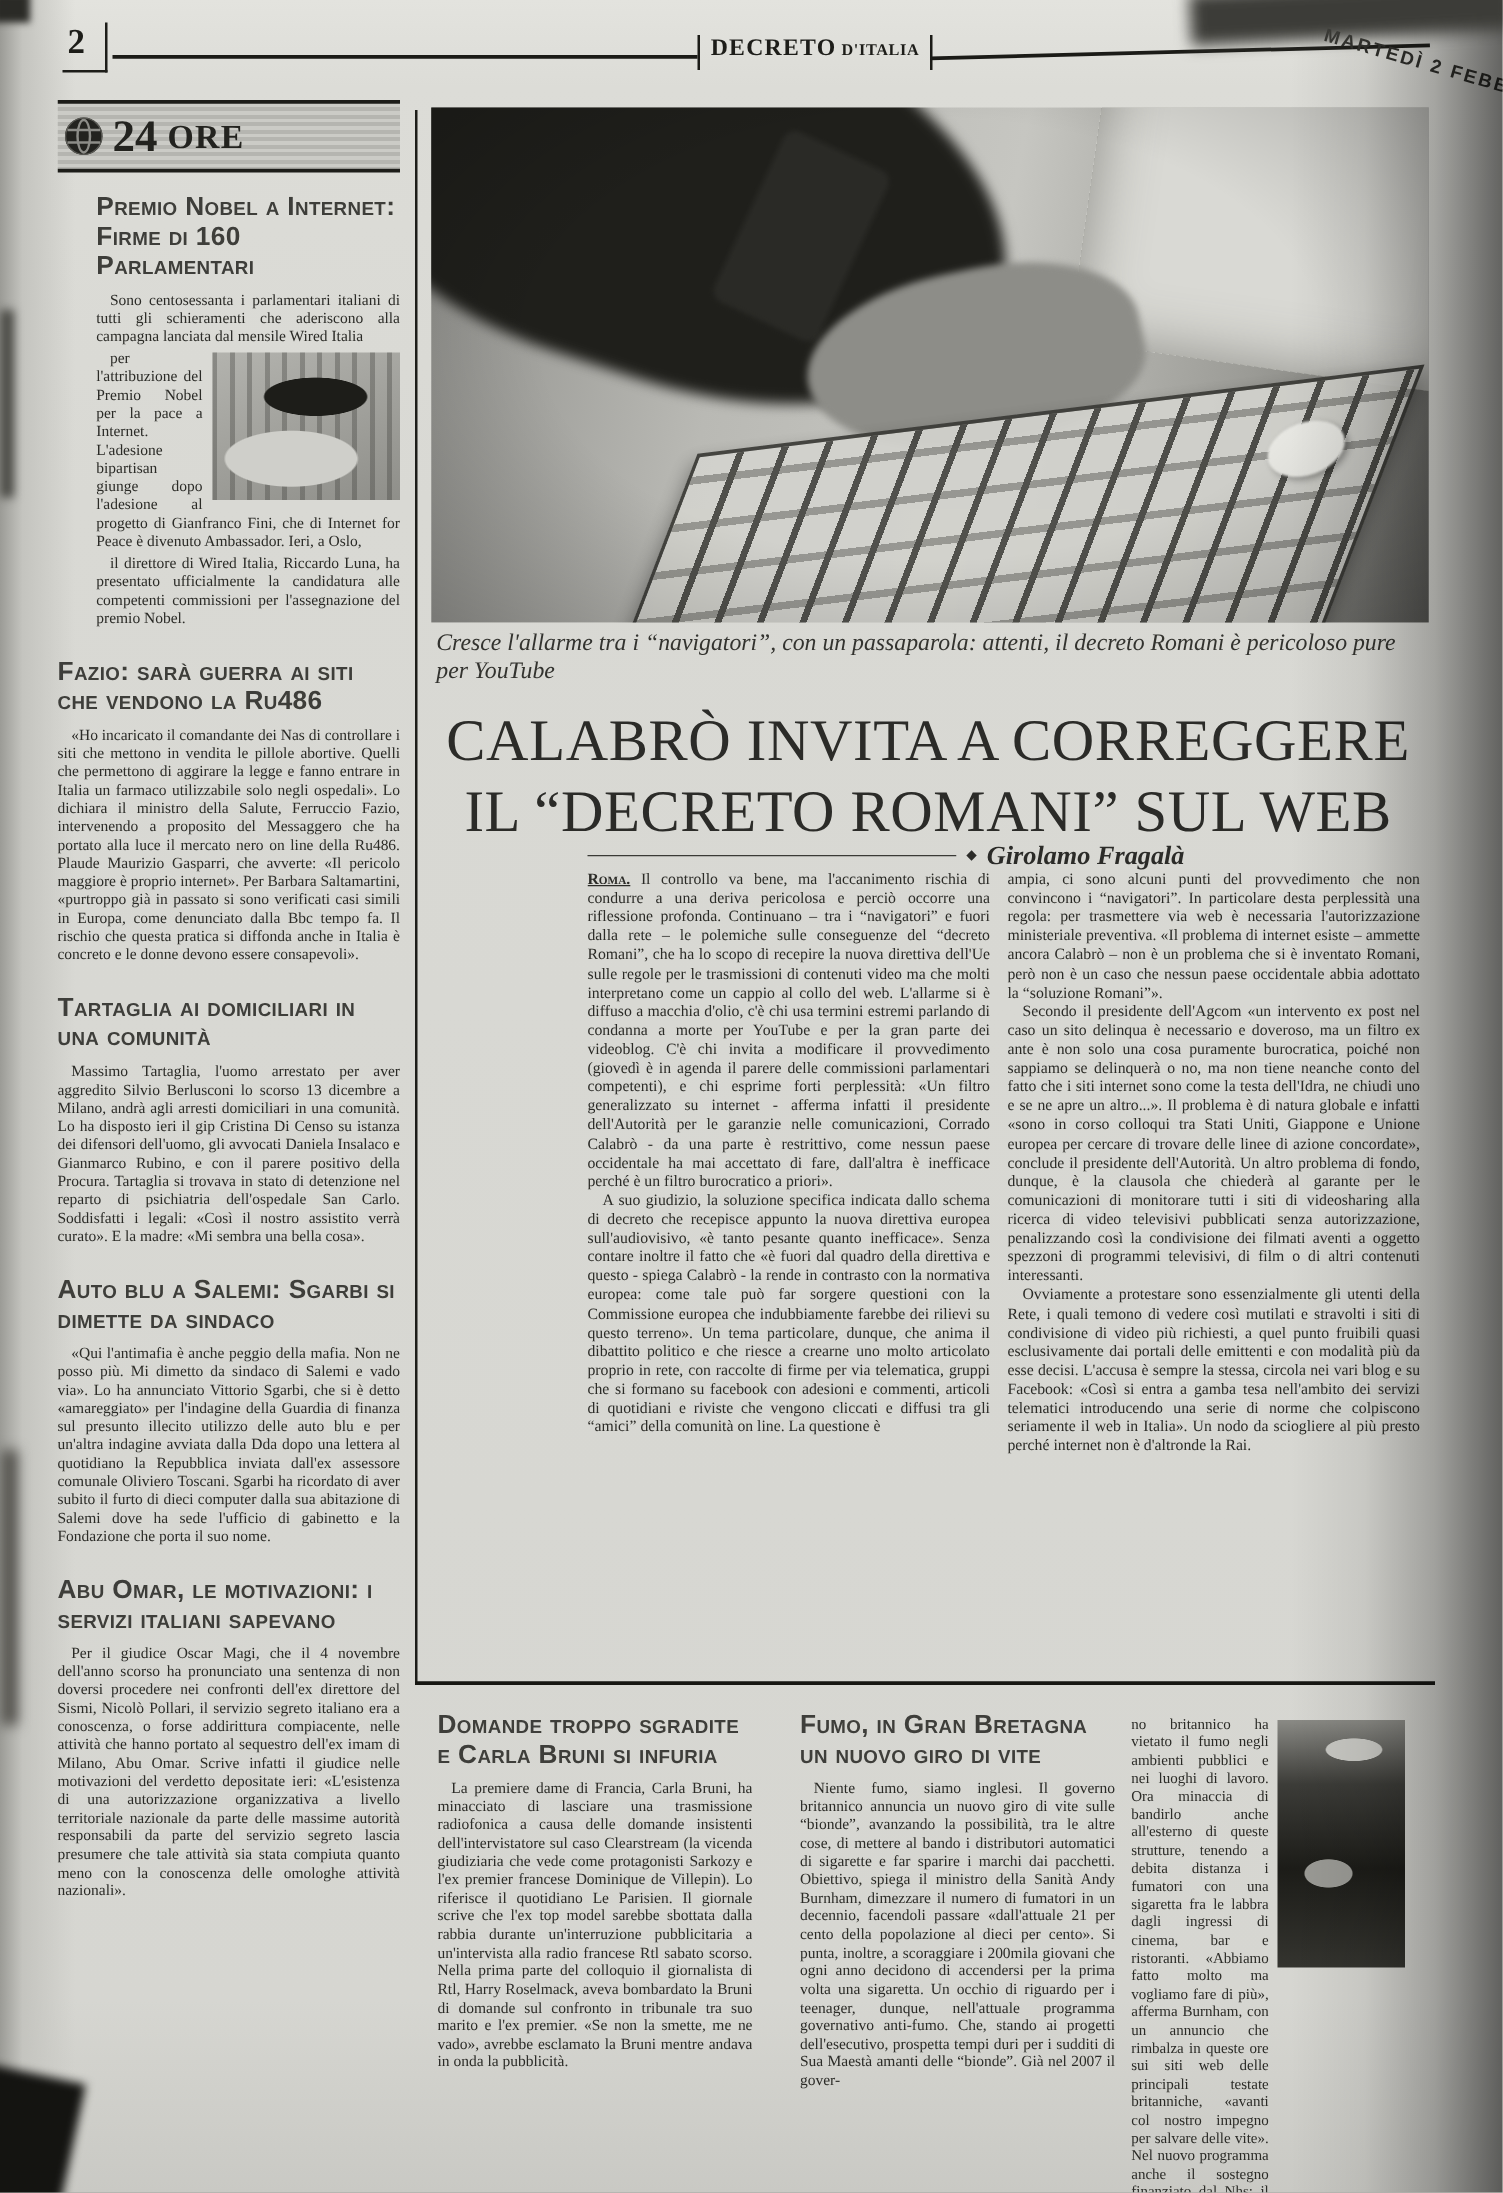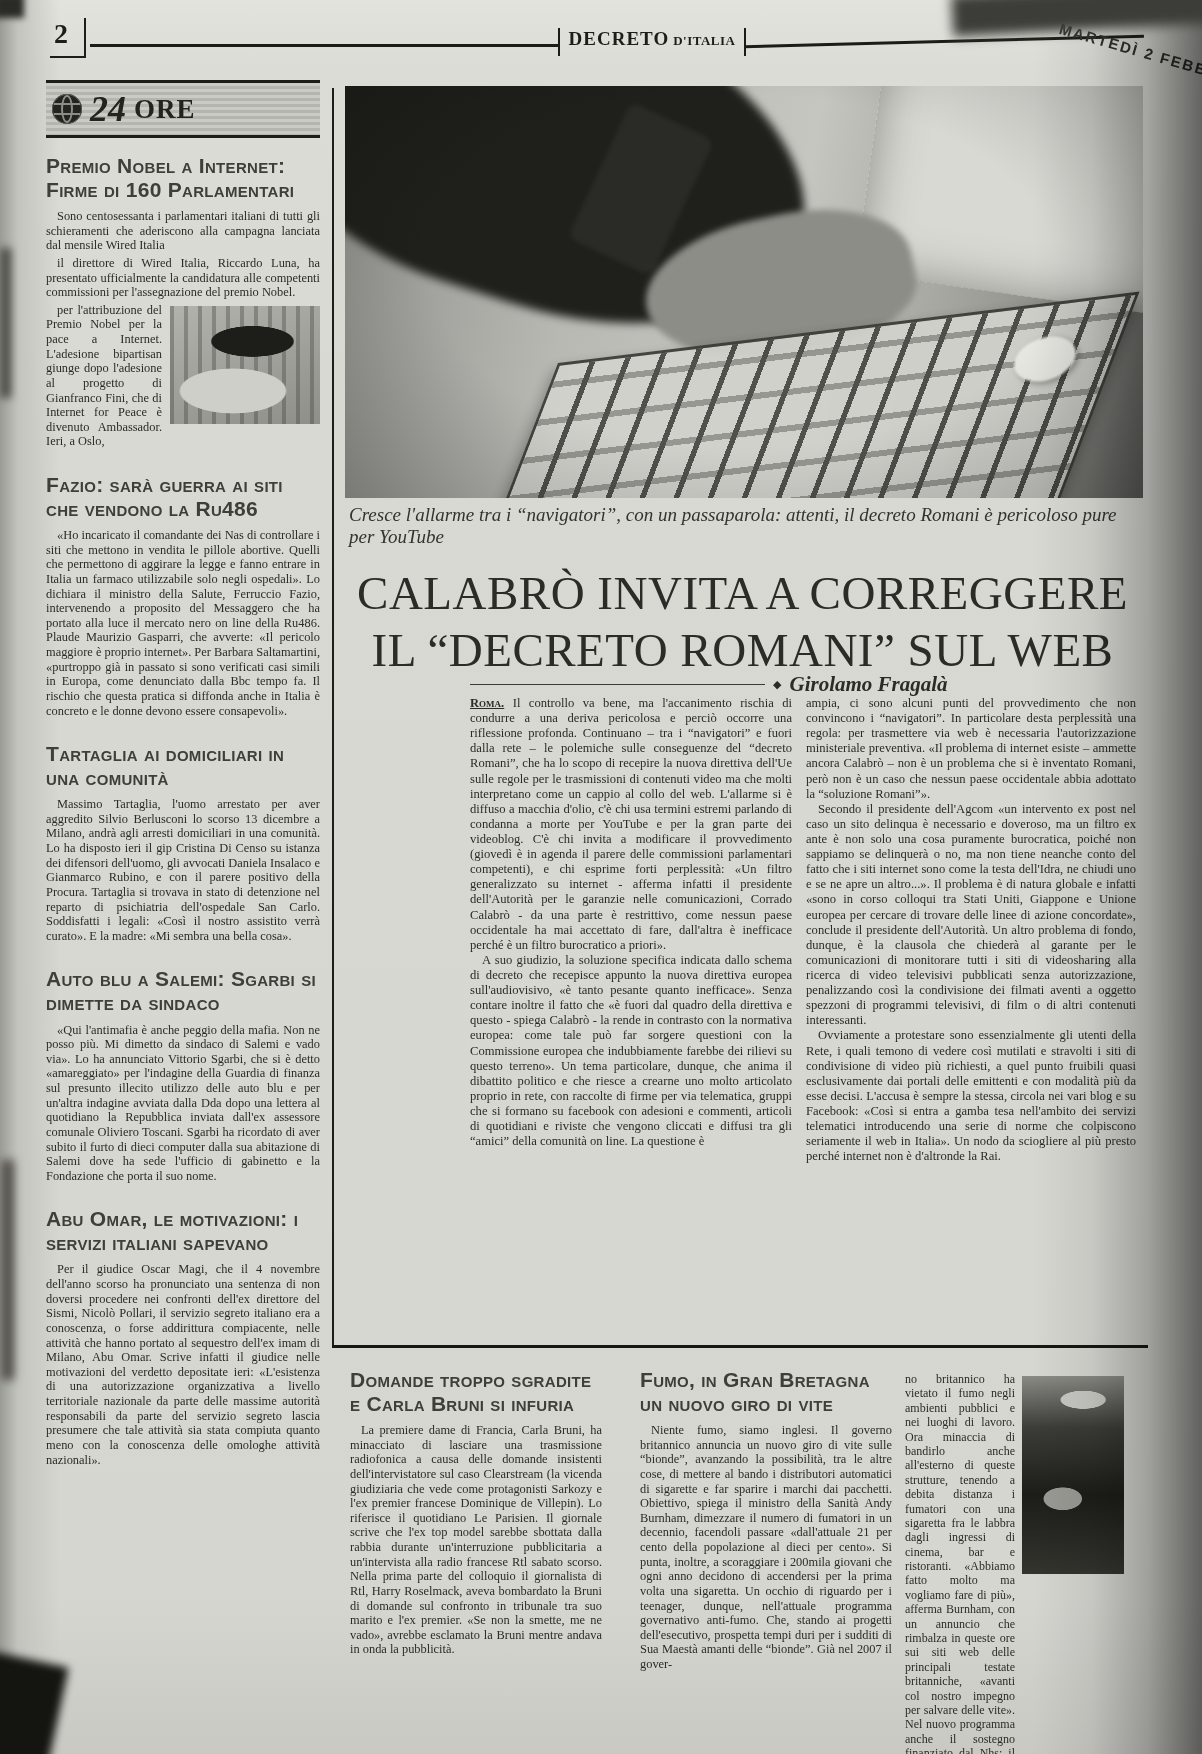--- a/index.html
+++ b/index.html
@@ -58,7 +58,7 @@
   .globe{width:30px;height:30px;border-radius:50%;background:#23231f;position:relative;flex:0 0 30px;box-shadow:inset 0 0 0 1px #5a5a55;}
   .globe::before{content:"";position:absolute;left:2px;right:2px;top:9px;height:2px;background:#8d8d88;box-shadow:0 10px 0 #8d8d88;}
   .globe::after{content:"";position:absolute;left:9px;top:1px;bottom:1px;width:12px;border-radius:50%;border:2px solid #8d8d88;box-sizing:border-box;}
-  .ore-24{font-size:36px;font-style:italic;font-weight:bold;color:#23231f;line-height:1;}
+  .ore-24{font-size:36px;font-weight:bold;color:#23231f;line-height:1;}
   .ore-ore{font-size:27px;font-weight:bold;letter-spacing:1px;color:#23231f;line-height:1;}
   .left-col article{margin-top:24px;}
   .left-col article:first-of-type{margin-top:16px;}

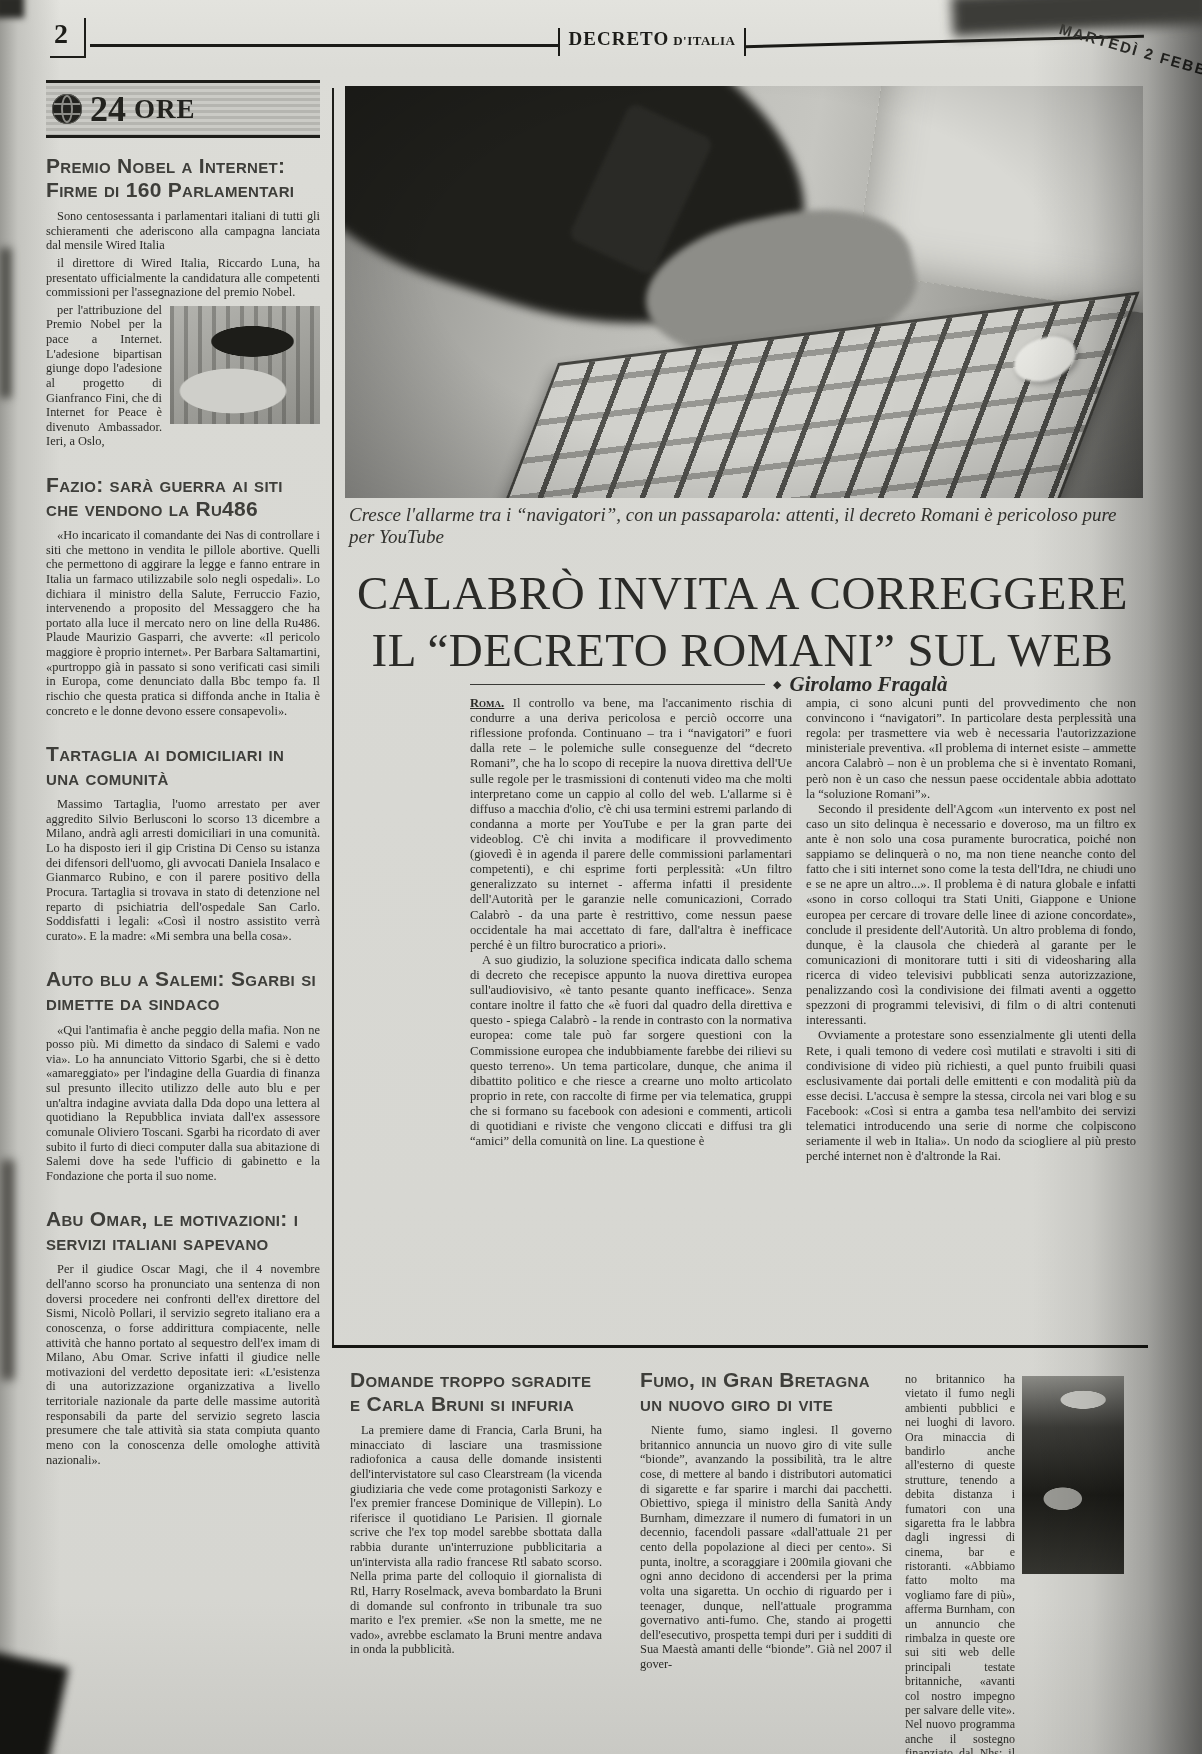--- a/index.html
+++ b/index.html
@@ -61,7 +61,7 @@
   .ore-24{font-size:36px;font-weight:bold;color:#23231f;line-height:1;}
   .ore-ore{font-size:27px;font-weight:bold;letter-spacing:1px;color:#23231f;line-height:1;}
   .left-col article{margin-top:24px;}
-  .left-col article:first-of-type{margin-top:16px;}
+  .left-col article:first-of-type{margin-top:16px;margin-left:31px;}
   h2.kicker{
     font-family:"Liberation Sans","DejaVu Sans",sans-serif;font-variant:small-caps;
     font-size:21px;font-weight:600;line-height:1.12;letter-spacing:.3px;color:#3e3e3a;margin:0 0 8px 0;

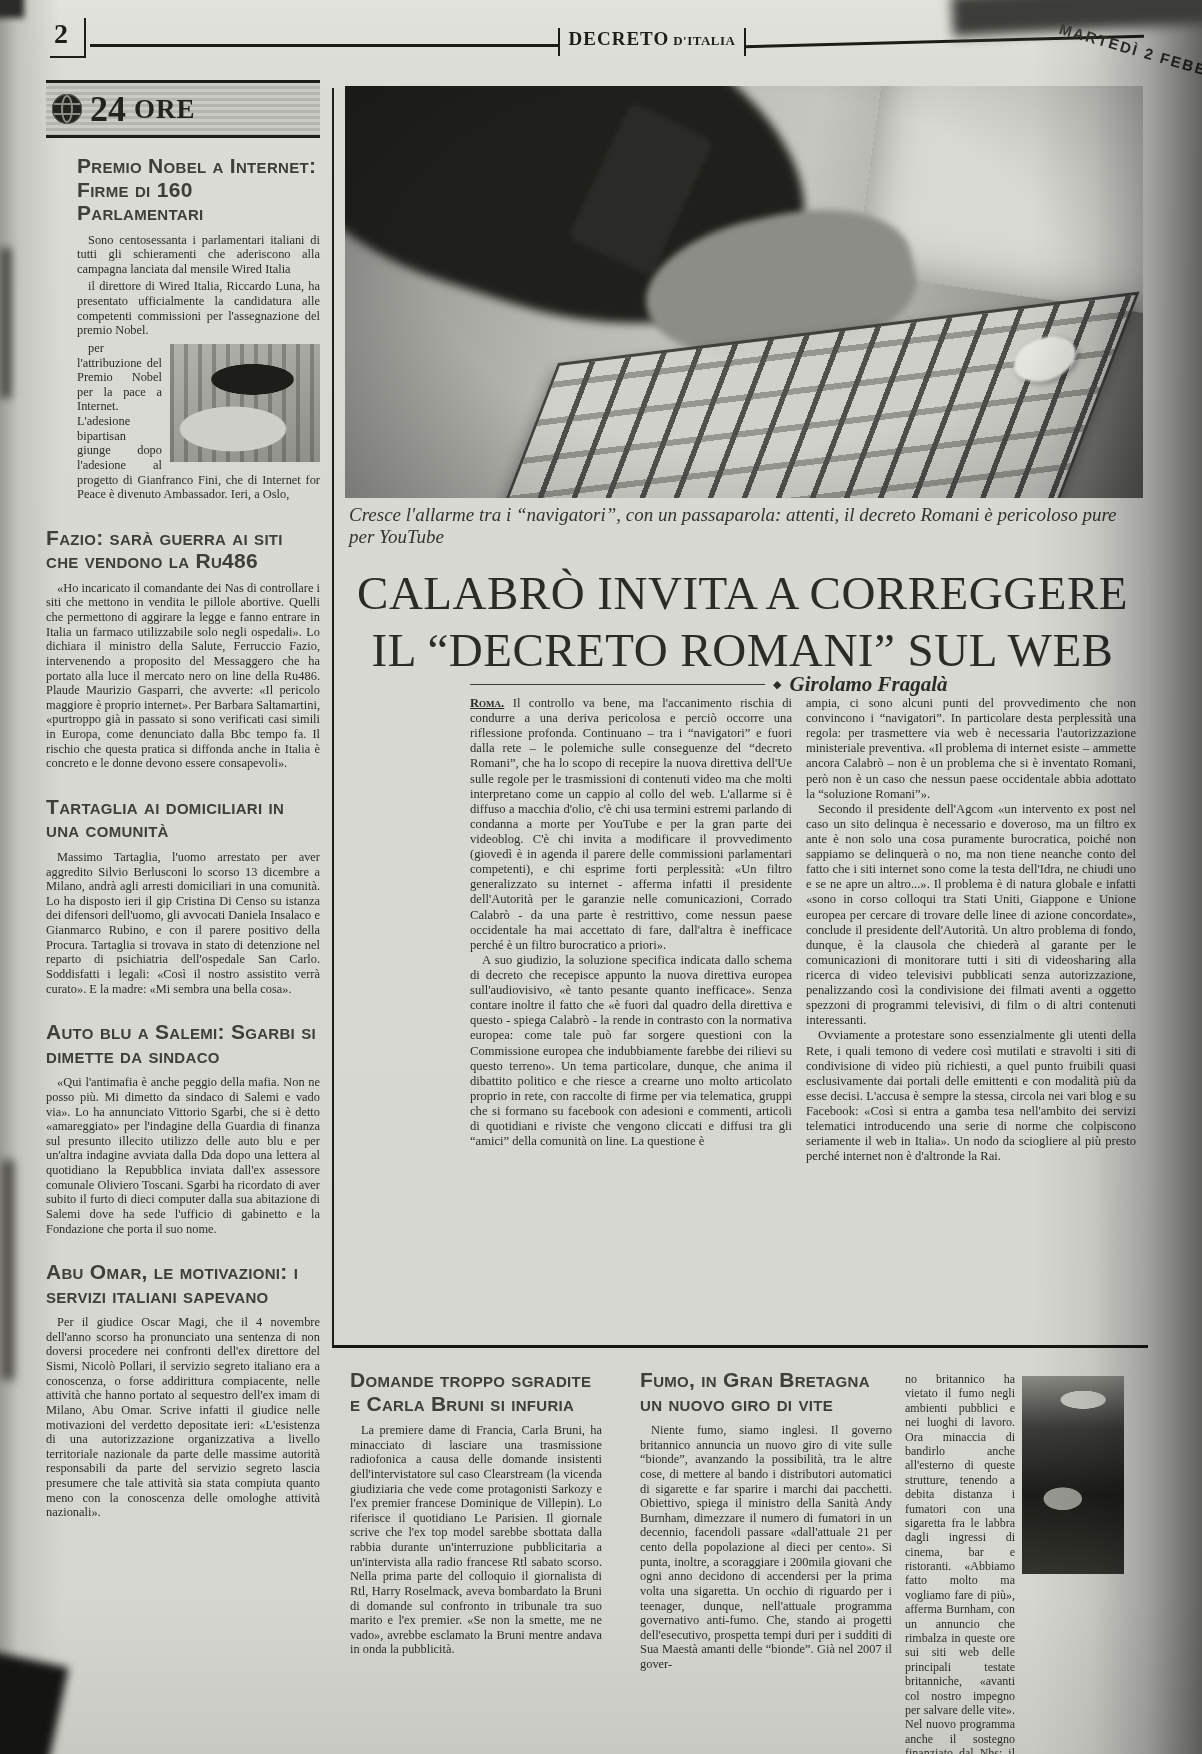--- a/index.html
+++ b/index.html
@@ -160,11 +160,11 @@
     <article>
       <h2 class="kicker">Premio Nobel a Internet: Firme di 160 Parlamentari</h2>
       <p class="bodytxt">Sono centosessanta i parlamentari italiani di tutti gli schieramenti che aderiscono alla campagna lanciata dal mensile Wired Italia</p>
-      <p class="bodytxt">il direttore di Wired Italia, Riccardo Luna, ha presentato ufficialmente la candidatura alle competenti commissioni per l'assegnazione del premio Nobel.</p>
       <p class="bodytxt">
         <span class="inset-photo"></span>
         <span>per l'attribuzione del Premio Nobel per la pace a Internet. L'adesione bipartisan giunge dopo l'adesione al progetto di Gianfranco Fini, che di Internet for Peace è divenuto Ambassador. Ieri, a Oslo,</span>
       </p>
+      <p class="bodytxt">il direttore di Wired Italia, Riccardo Luna, ha presentato ufficialmente la candidatura alle competenti commissioni per l'assegnazione del premio Nobel.</p>
     </article>
 
     <article>

